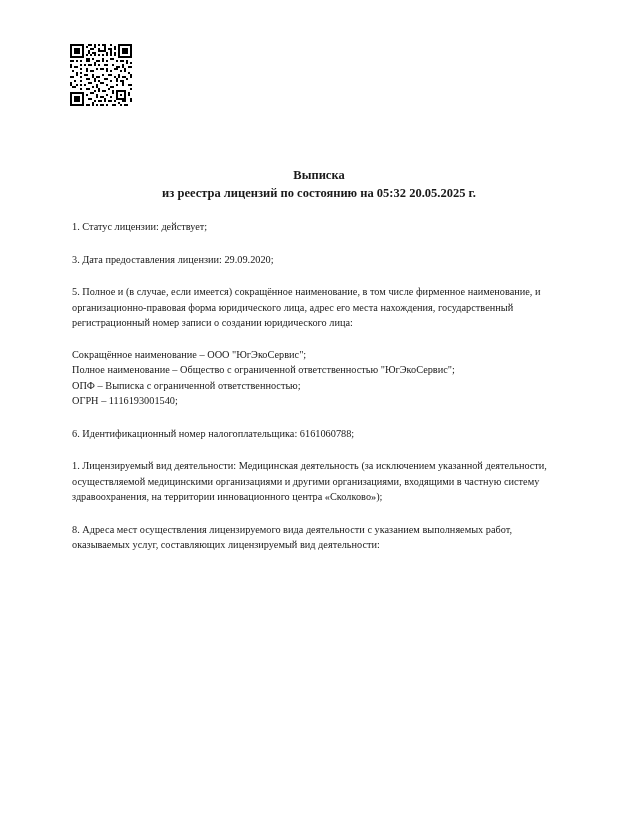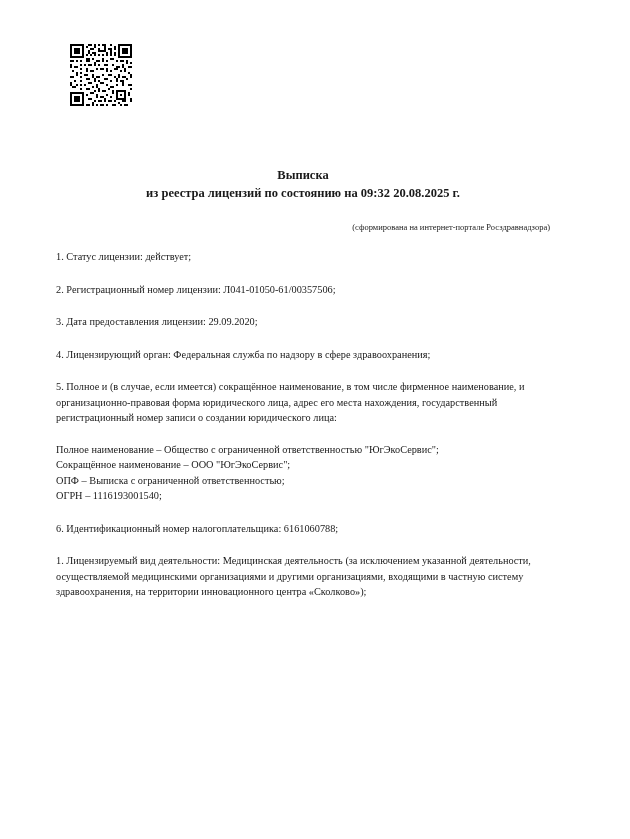--- a/index.html
+++ b/index.html
@@ -34,7 +34,7 @@
   }
   .content {
     position: absolute;
-    left: 56px;
+    left: 72px;
     top: 166px;
     width: 494px;
   }

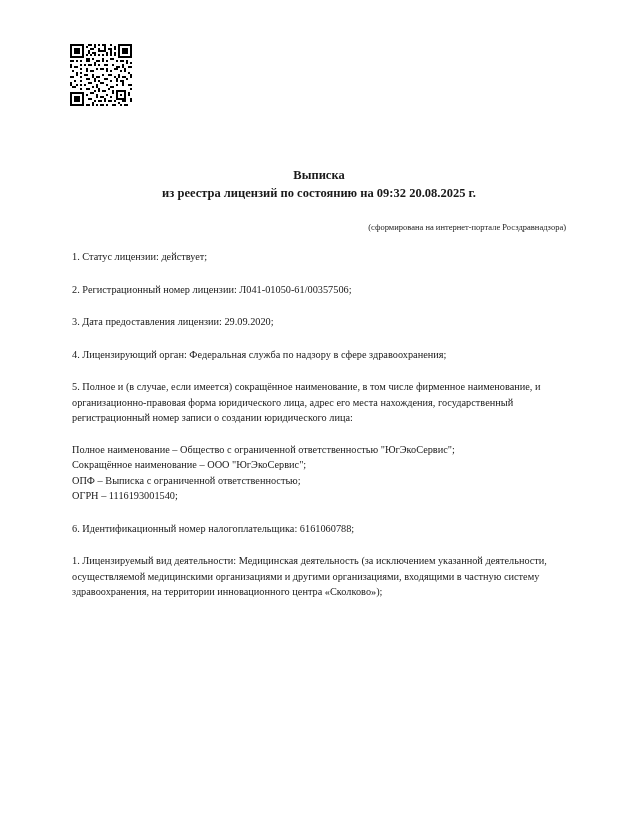--- a/index.html
+++ b/index.html
@@ -252,7 +252,7 @@
 
     <div class="title">
       <span class="l1">Выписка</span>
-      <span class="l2">из реестра лицензий по состоянию на 09:32 20.08.2025 г.</span>
+      <span class="l2">из реестра лицензий по состоянию на 05:32 20.05.2025 г.</span>
     </div>
 
     <div class="subnote">(сформирована на интернет-портале Росздравнадзора)</div>

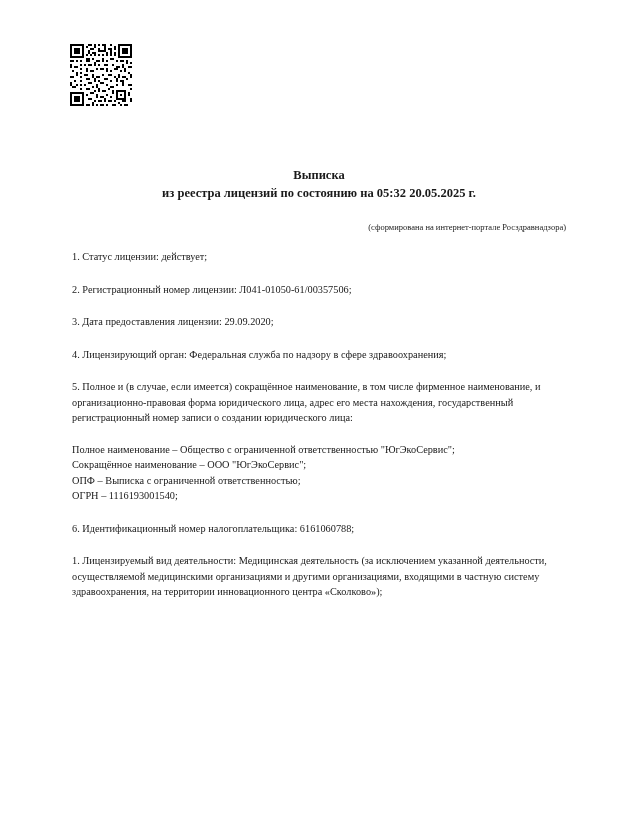--- a/index.html
+++ b/index.html
@@ -255,7 +255,6 @@
       <span class="l2">из реестра лицензий по состоянию на 05:32 20.05.2025 г.</span>
     </div>
 
-    <div class="subnote">(сформирована на интернет-портале Росздравнадзора)</div>
 
     <div class="clause">1. Статус лицензии: действует;</div>
     <div class="clause">2. Регистрационный номер лицензии: Л041-01050-61/00357506;</div>

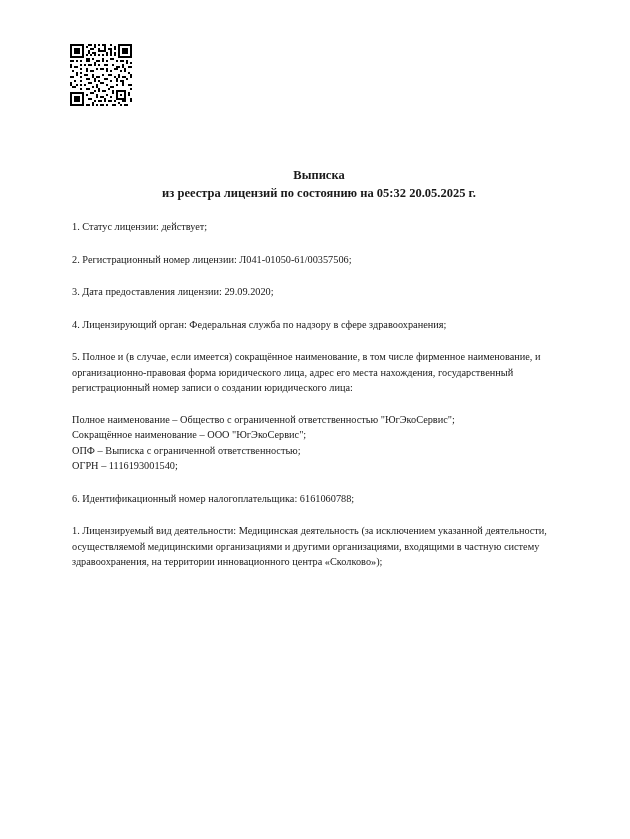--- a/index.html
+++ b/index.html
@@ -257,7 +257,6 @@
 
 
     <div class="clause">1. Статус лицензии: действует;</div>
-    <div class="clause">2. Регистрационный номер лицензии: Л041-01050-61/00357506;</div>
     <div class="clause">3. Дата предоставления лицензии: 29.09.2020;</div>
     <div class="clause">4. Лицензирующий орган: Федеральная служба по надзору в сфере здравоохранения;</div>
     <div class="clause">5. Полное и (в случае, если имеется) сокращённое наименование, в том числе фирменное наименование, и организационно-правовая форма юридического лица, адрес его места нахождения, государственный регистрационный номер записи о создании юридического лица:</div>

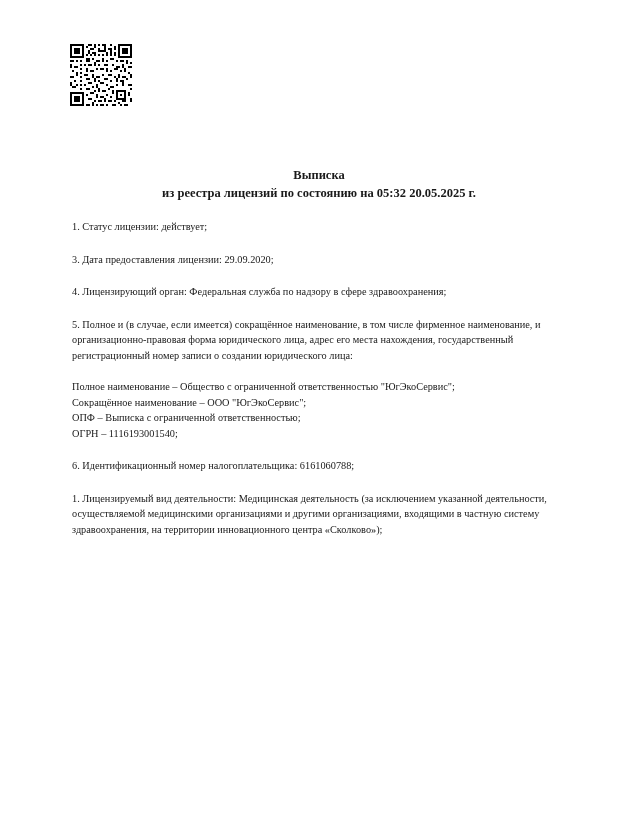--- a/index.html
+++ b/index.html
@@ -258,7 +258,6 @@
 
     <div class="clause">1. Статус лицензии: действует;</div>
     <div class="clause">3. Дата предоставления лицензии: 29.09.2020;</div>
-    <div class="clause">4. Лицензирующий орган: Федеральная служба по надзору в сфере здравоохранения;</div>
     <div class="clause">5. Полное и (в случае, если имеется) сокращённое наименование, в том числе фирменное наименование, и организационно-правовая форма юридического лица, адрес его места нахождения, государственный регистрационный номер записи о создании юридического лица:</div>
 
     <div class="block-lines">

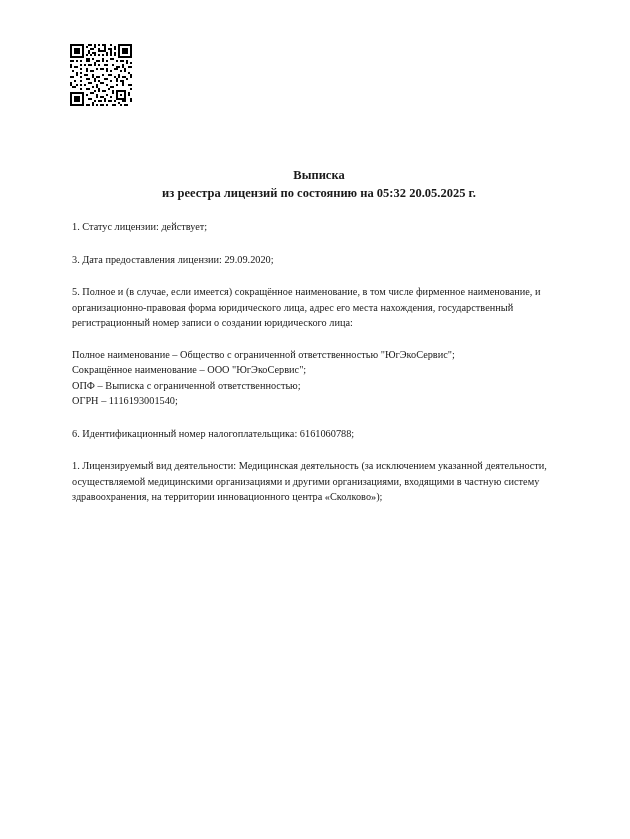--- a/index.html
+++ b/index.html
@@ -261,8 +261,8 @@
     <div class="clause">5. Полное и (в случае, если имеется) сокращённое наименование, в том числе фирменное наименование, и организационно-правовая форма юридического лица, адрес его места нахождения, государственный регистрационный номер записи о создании юридического лица:</div>
 
     <div class="block-lines">
+      <div>Сокращённое наименование – ООО "ЮгЭкоСервис";</div>
       <div>Полное наименование – Общество с ограниченной ответственностью "ЮгЭкоСервис";</div>
-      <div>Сокращённое наименование – ООО "ЮгЭкоСервис";</div>
       <div>ОПФ – Выписка с ограниченной ответственностью;</div>
       <div>ОГРН – 1116193001540;</div>
     </div>

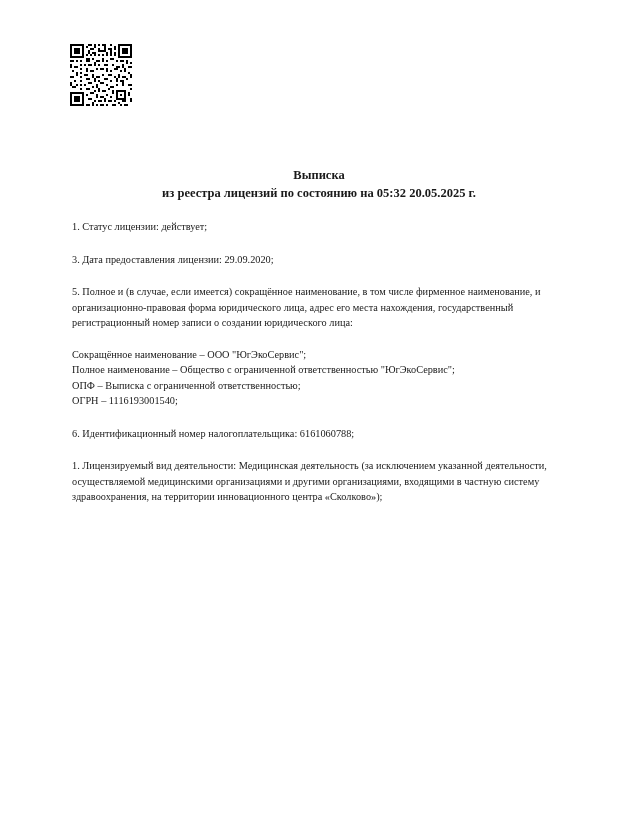--- a/index.html
+++ b/index.html
@@ -269,6 +269,7 @@
 
     <div class="clause">6. Идентификационный номер налогоплательщика: 6161060788;</div>
     <div class="clause">1. Лицензируемый вид деятельности: Медицинская деятельность (за исключением указанной деятельности, осуществляемой медицинскими организациями и другими организациями, входящими в частную систему здравоохранения, на территории инновационного центра «Сколково»);</div>
+    <div class="clause">8. Адреса мест осуществления лицензируемого вида деятельности с указанием выполняемых работ, оказываемых услуг, составляющих лицензируемый вид деятельности:</div>
 
 
   </div>

